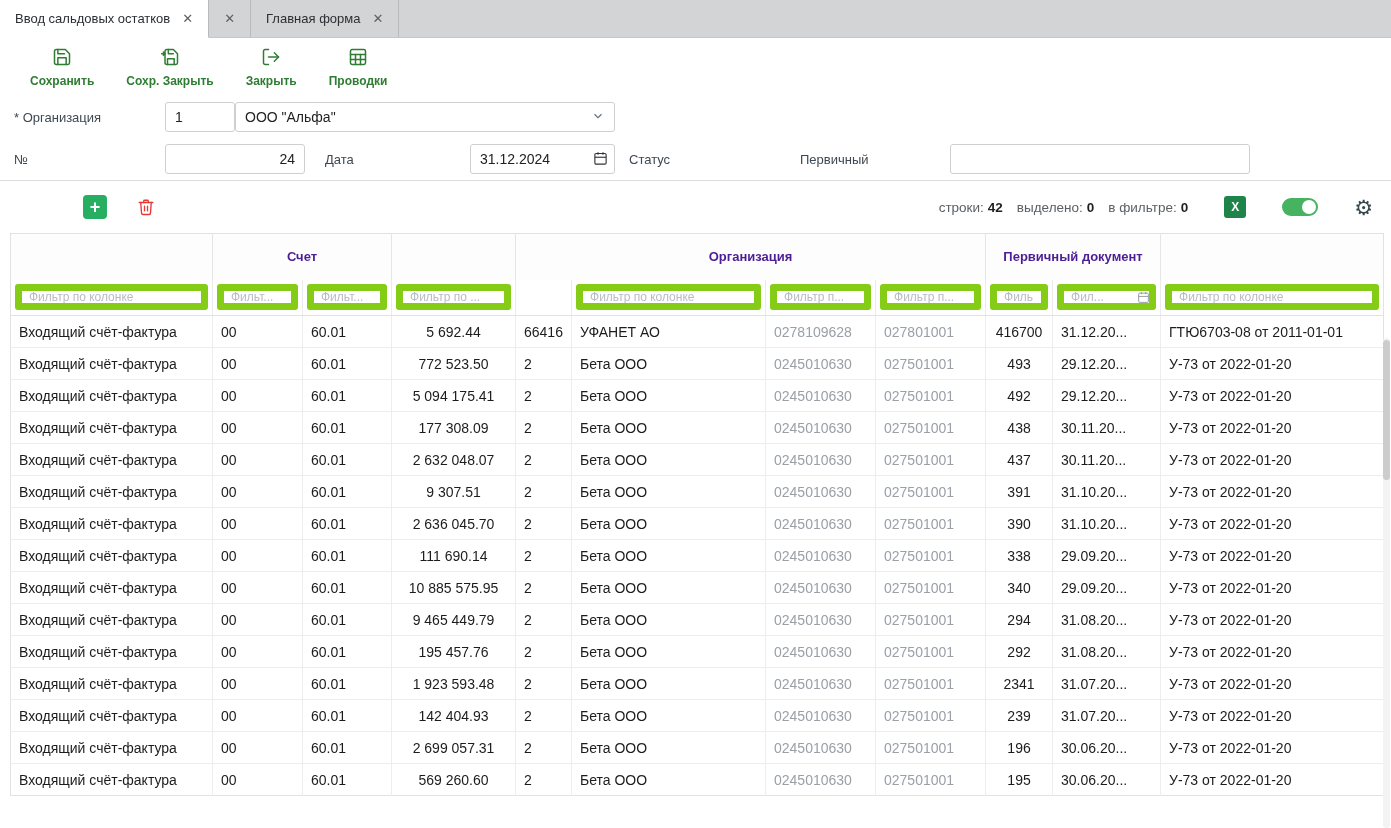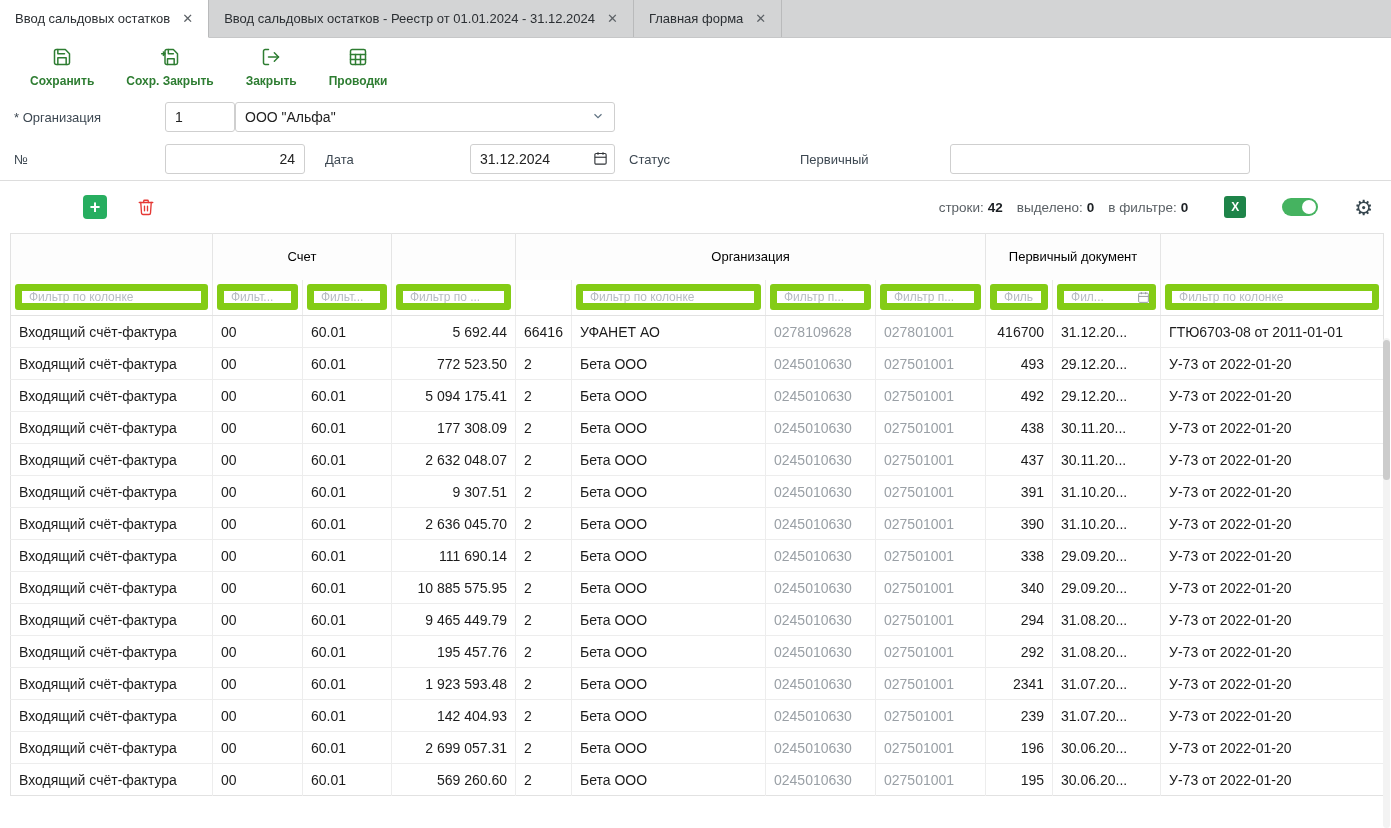--- a/index.html
+++ b/index.html
@@ -124,7 +124,6 @@
     <span class="tab-close">✕</span>
   </div>
   <div class="tab">
-    <span>Ввод сальдовых остатков - Реестр от 01.01.2024 - 31.12.2024</span>
     <span class="tab-close">✕</span>
   </div>
   <div class="tab">

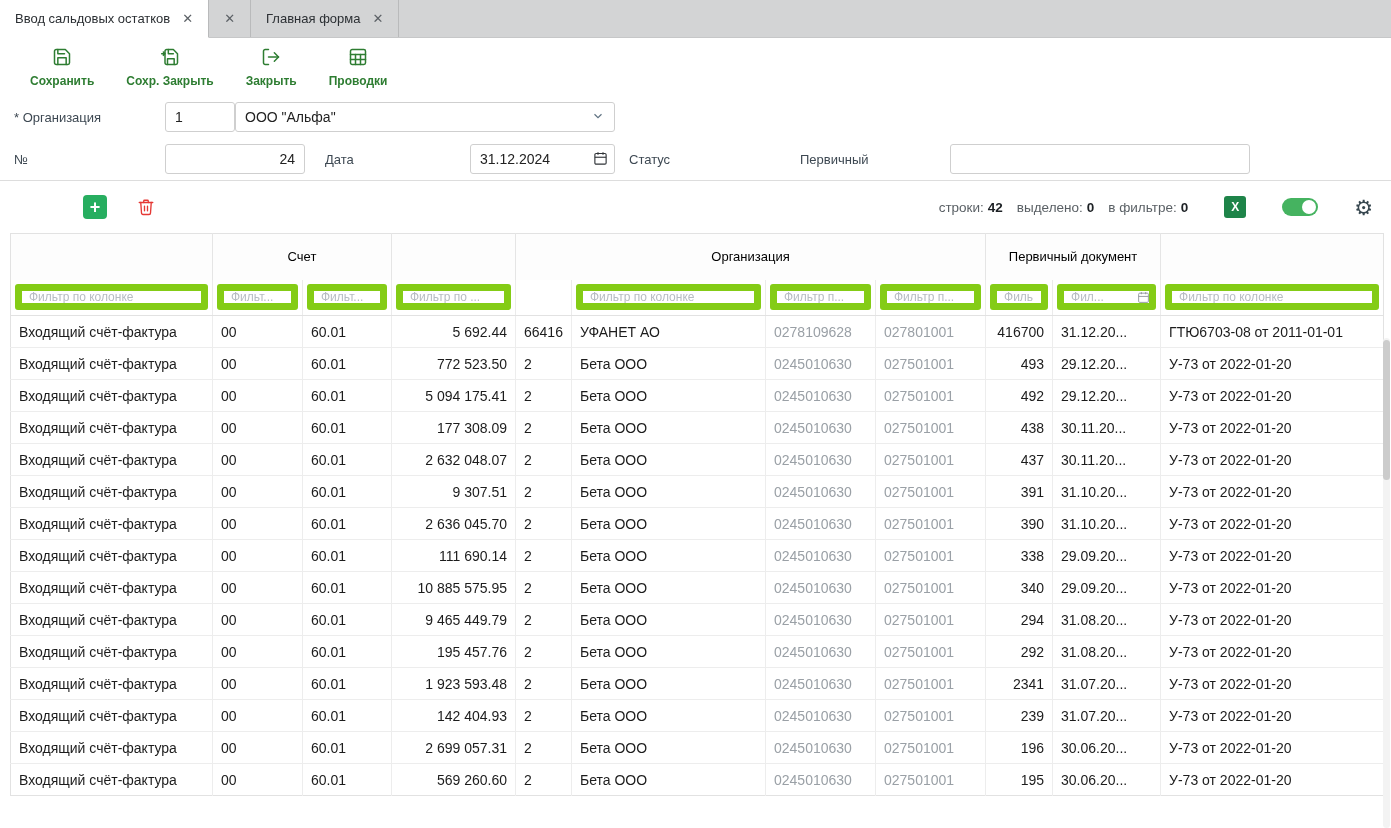--- a/index.html
+++ b/index.html
@@ -87,7 +87,7 @@
 
   
   table { border-collapse: collapse; table-layout: fixed; width: 1373px; margin-left: 10px; border: 1px solid #e2e2e2; background: #fff; }
-  thead th { font-weight: 400; color: #000000; font-size: 13px; background: #fdfdfd; }
+  thead th { font-weight: 700; color: #4c1d95; font-size: 13px; background: #fdfdfd; }
   .group-row th { height: 46px; vertical-align: middle; text-align: center; border-left: 1px solid #e5e5e5; }
   .group-row th:first-child { border-left: none; }
   .head-row th { height: 50px; vertical-align: bottom; padding-bottom: 9px; text-align: center; border-left: 1px solid #ebebeb; cursor: pointer; }

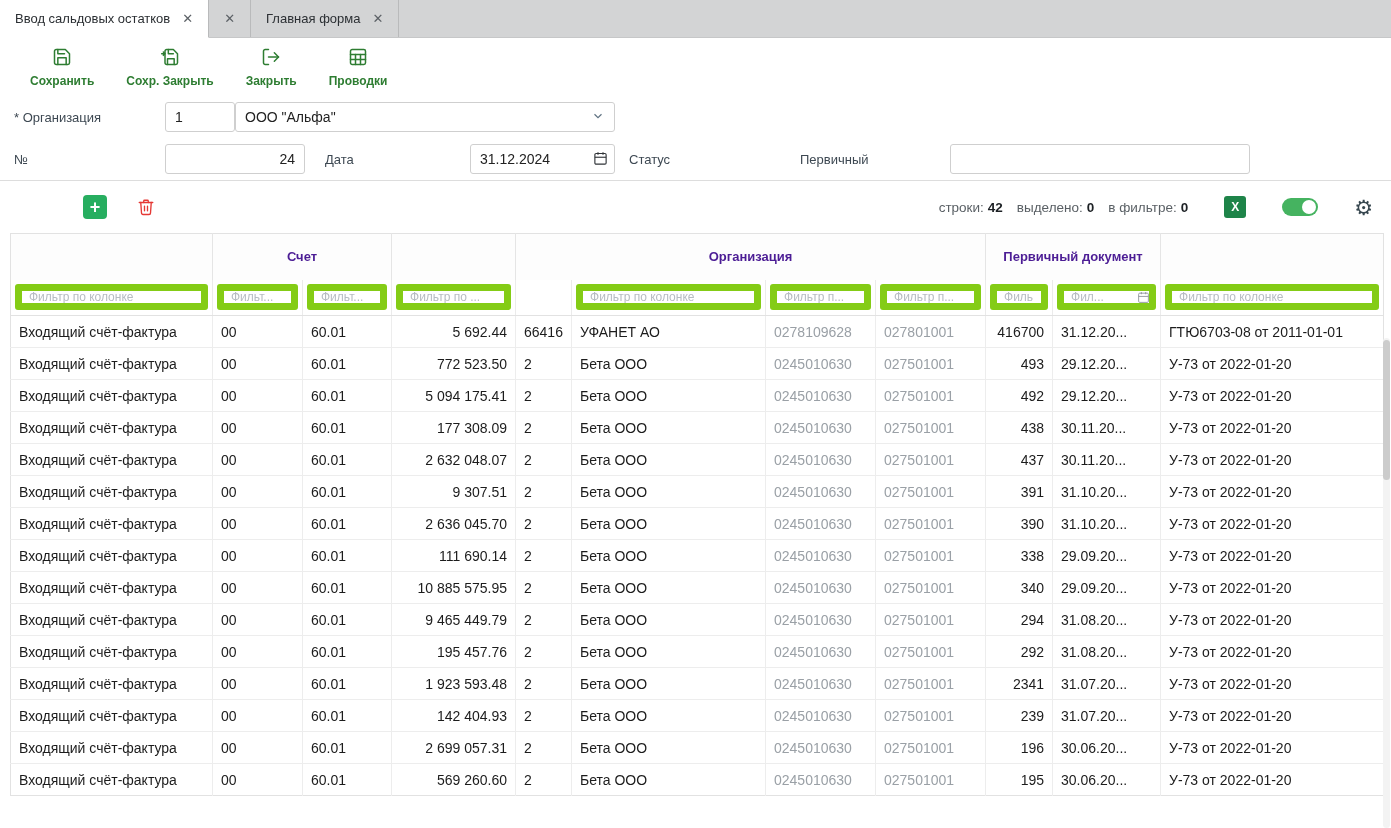--- a/index.html
+++ b/index.html
@@ -108,7 +108,7 @@
     white-space: nowrap; overflow: hidden;
   }
   tbody td:first-child { border-left: none; }
-  tbody td.right { text-align: right; margin-top: 16px; }
+  tbody td.right { text-align: center; margin-top: 16px; }
   tbody td.muted { color: #9aa0a6; }
 
   

